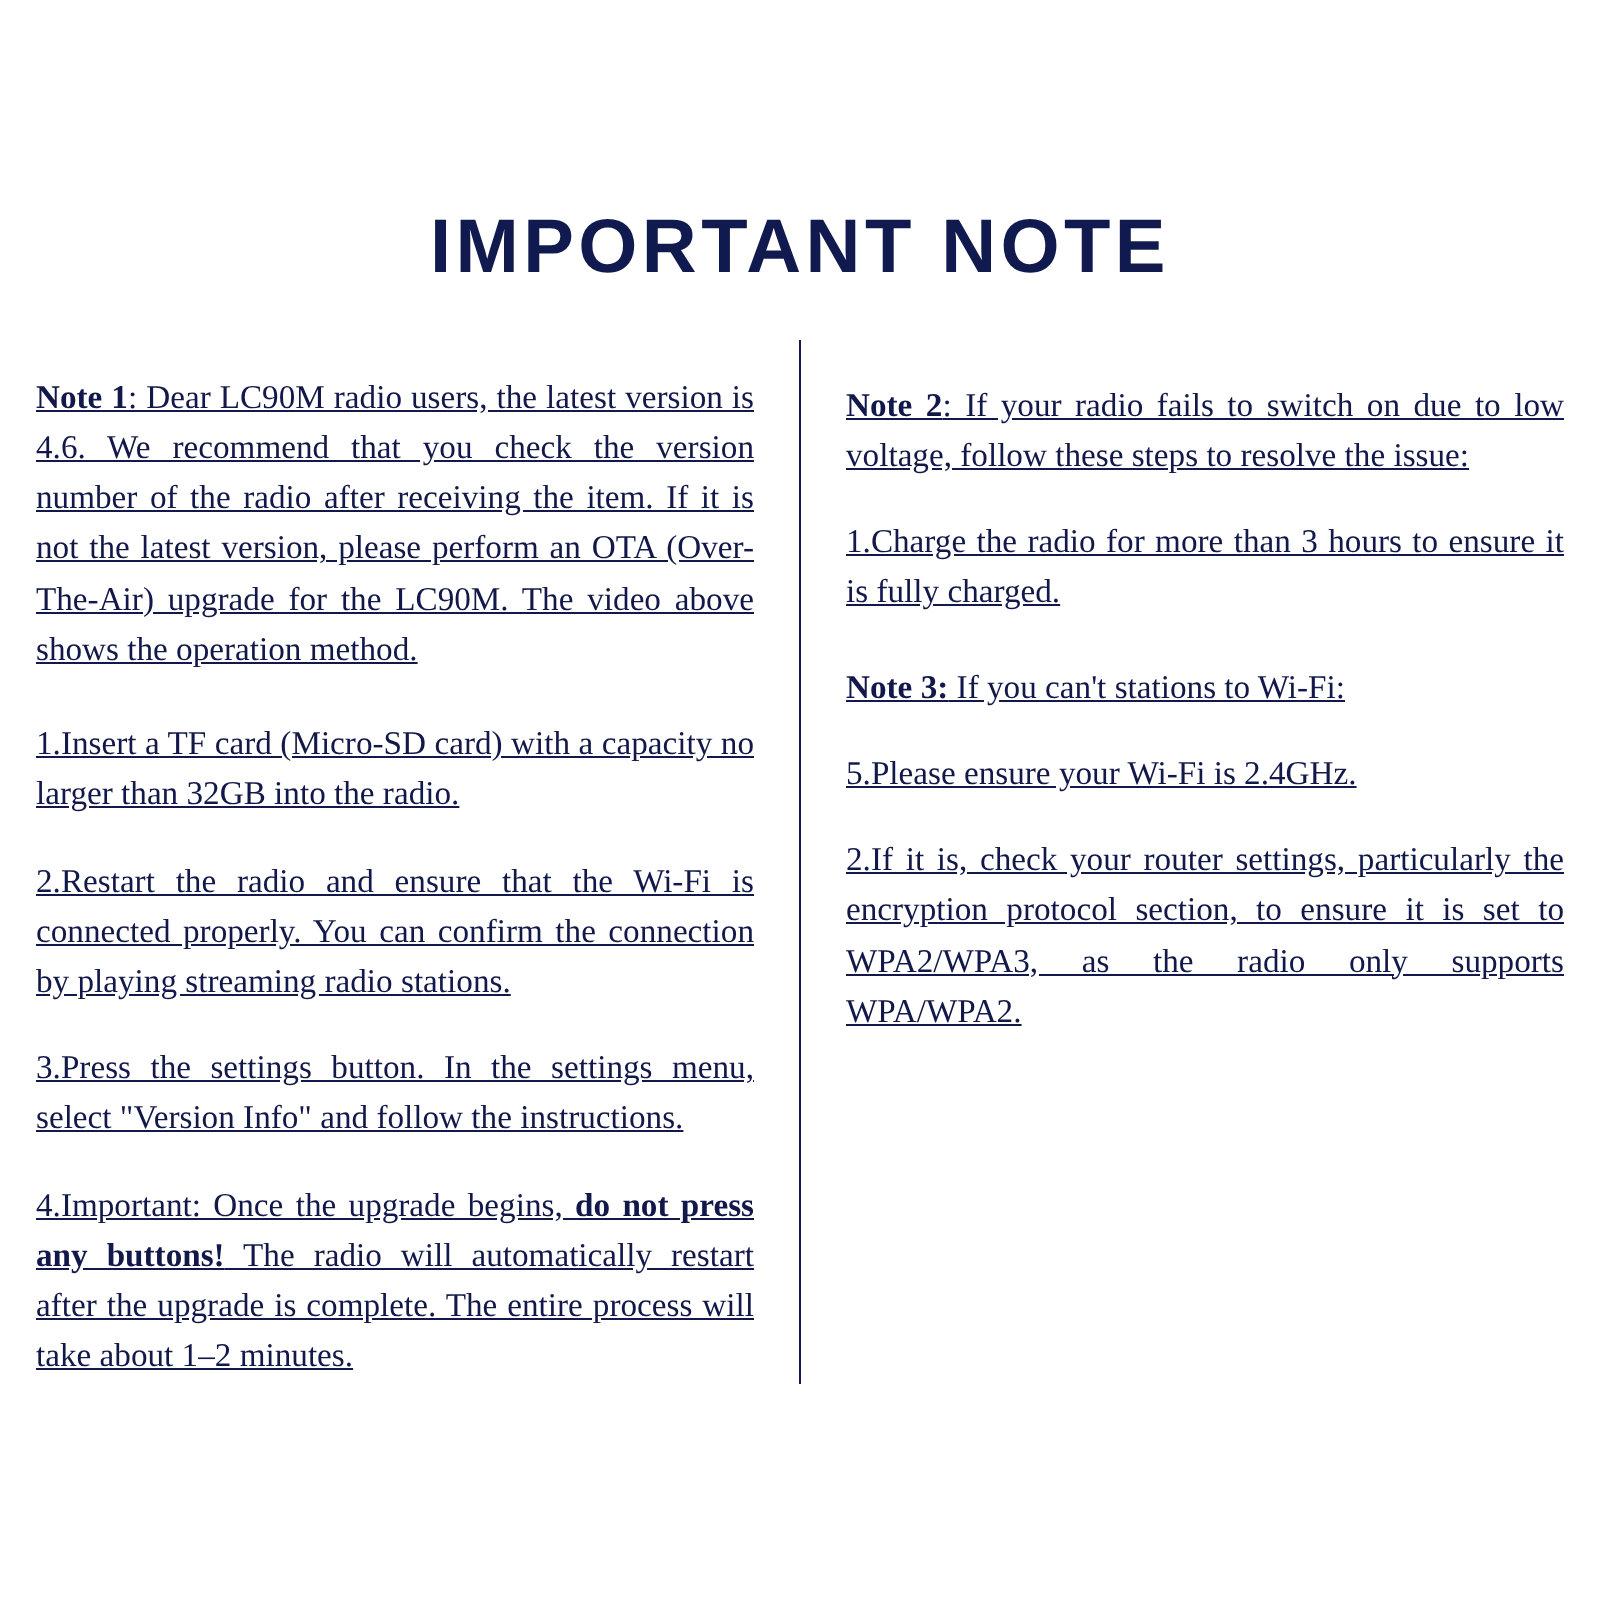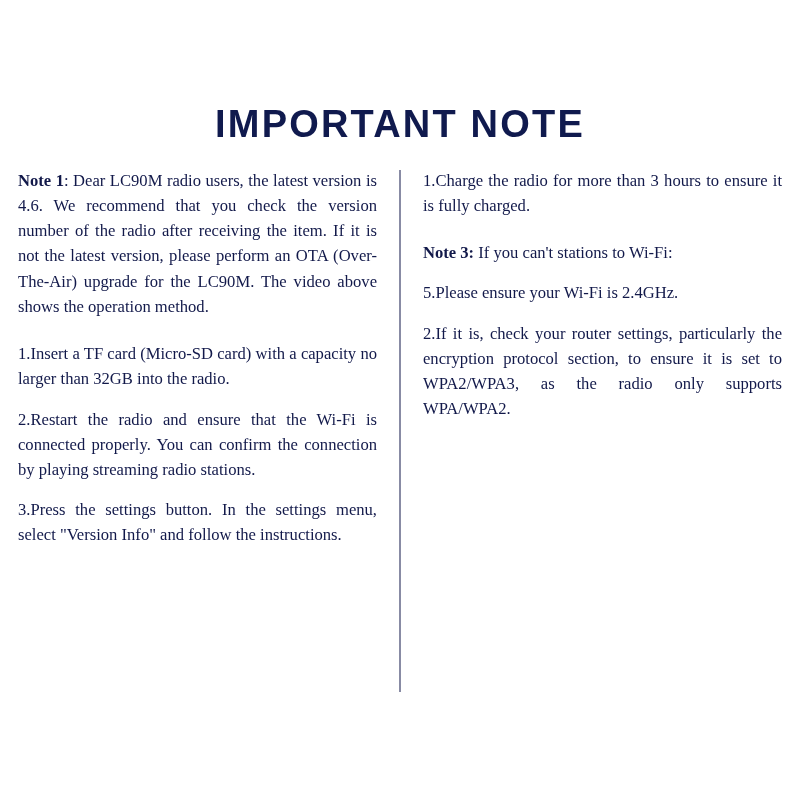--- a/index.html
+++ b/index.html
@@ -57,9 +57,10 @@
   .col.left { padding-right: 4px; }
   .col.right { padding-left: 6px; }
   .para {
-    margin: 0 0 15px 0;
+    margin: 18px 0 15px 0;
     text-align: justify;
     text-align-last: left;
+    text-decoration: underline;
   }
   .para.last { margin-bottom: 0; }
   .gap-before { margin-top: 22px; }

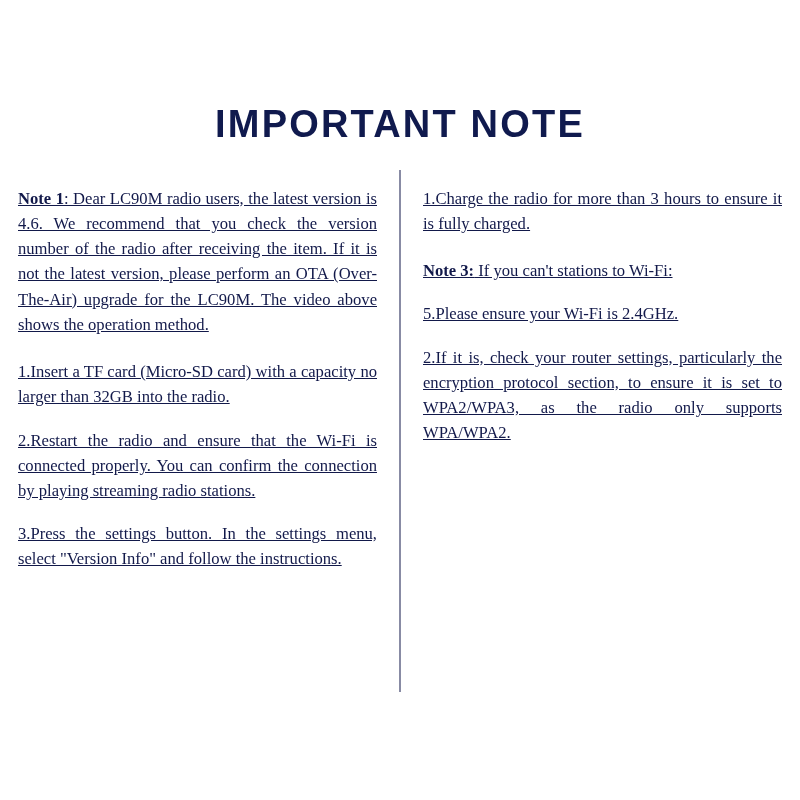--- a/index.html
+++ b/index.html
@@ -94,6 +94,7 @@
     <div class="col right">
 
 
+      <p class="para gap-before"><span class="lbl">Note 2</span><span>: If your radio fails to switch on due to low voltage, follow these steps to resolve the issue:</span></p>
 
       <p class="para">1.Charge the radio for more than 3 hours to ensure it is fully charged.</p>
 

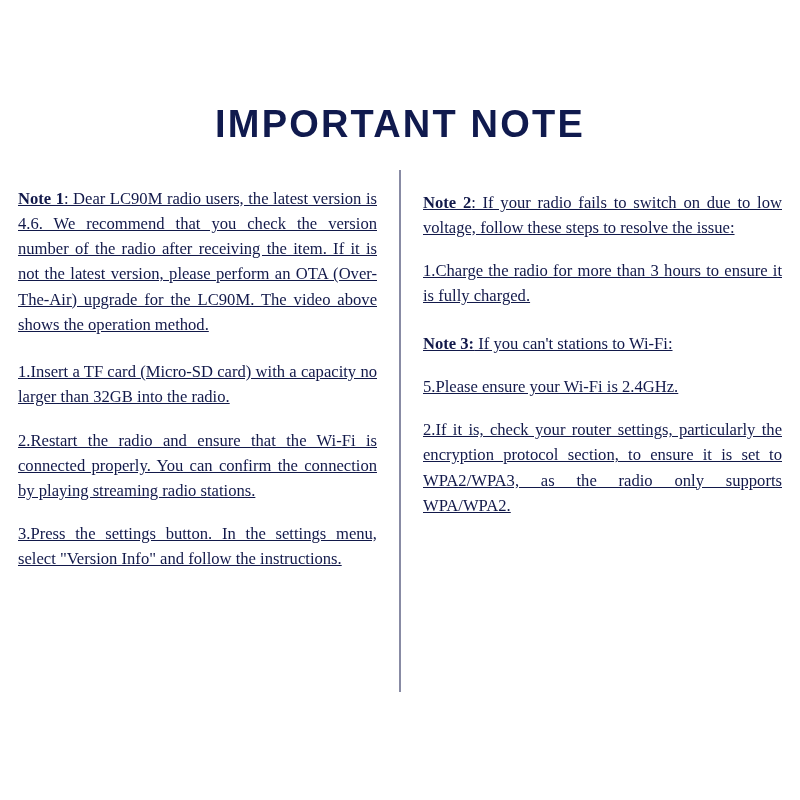--- a/index.html
+++ b/index.html
@@ -88,6 +88,7 @@
 
       <p class="para">3.Press the settings button. In the settings menu, select "Version Info" and follow the instructions.</p>
 
+      <p class="para last"><span>4.Important: Once the upgrade begins, </span><b>do not press any buttons!</b><span> The radio will automatically restart after the upgrade is complete. The entire process will take about 1–2 minutes.</span></p>
 
     </div>
 

